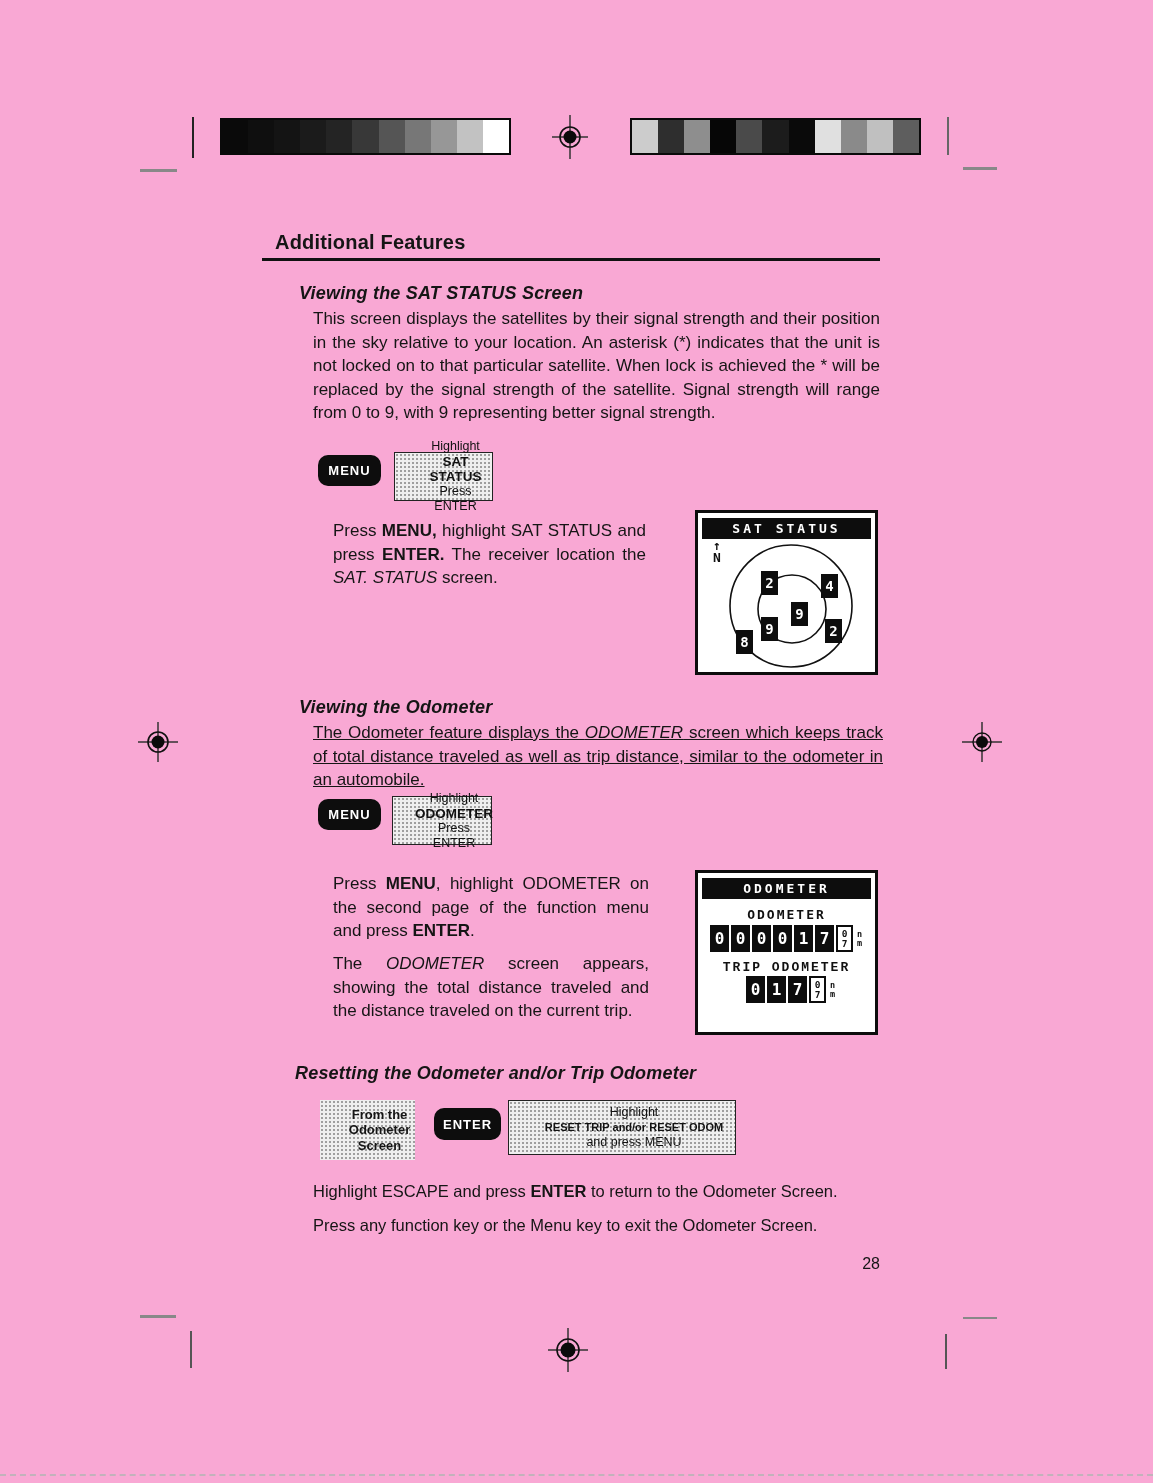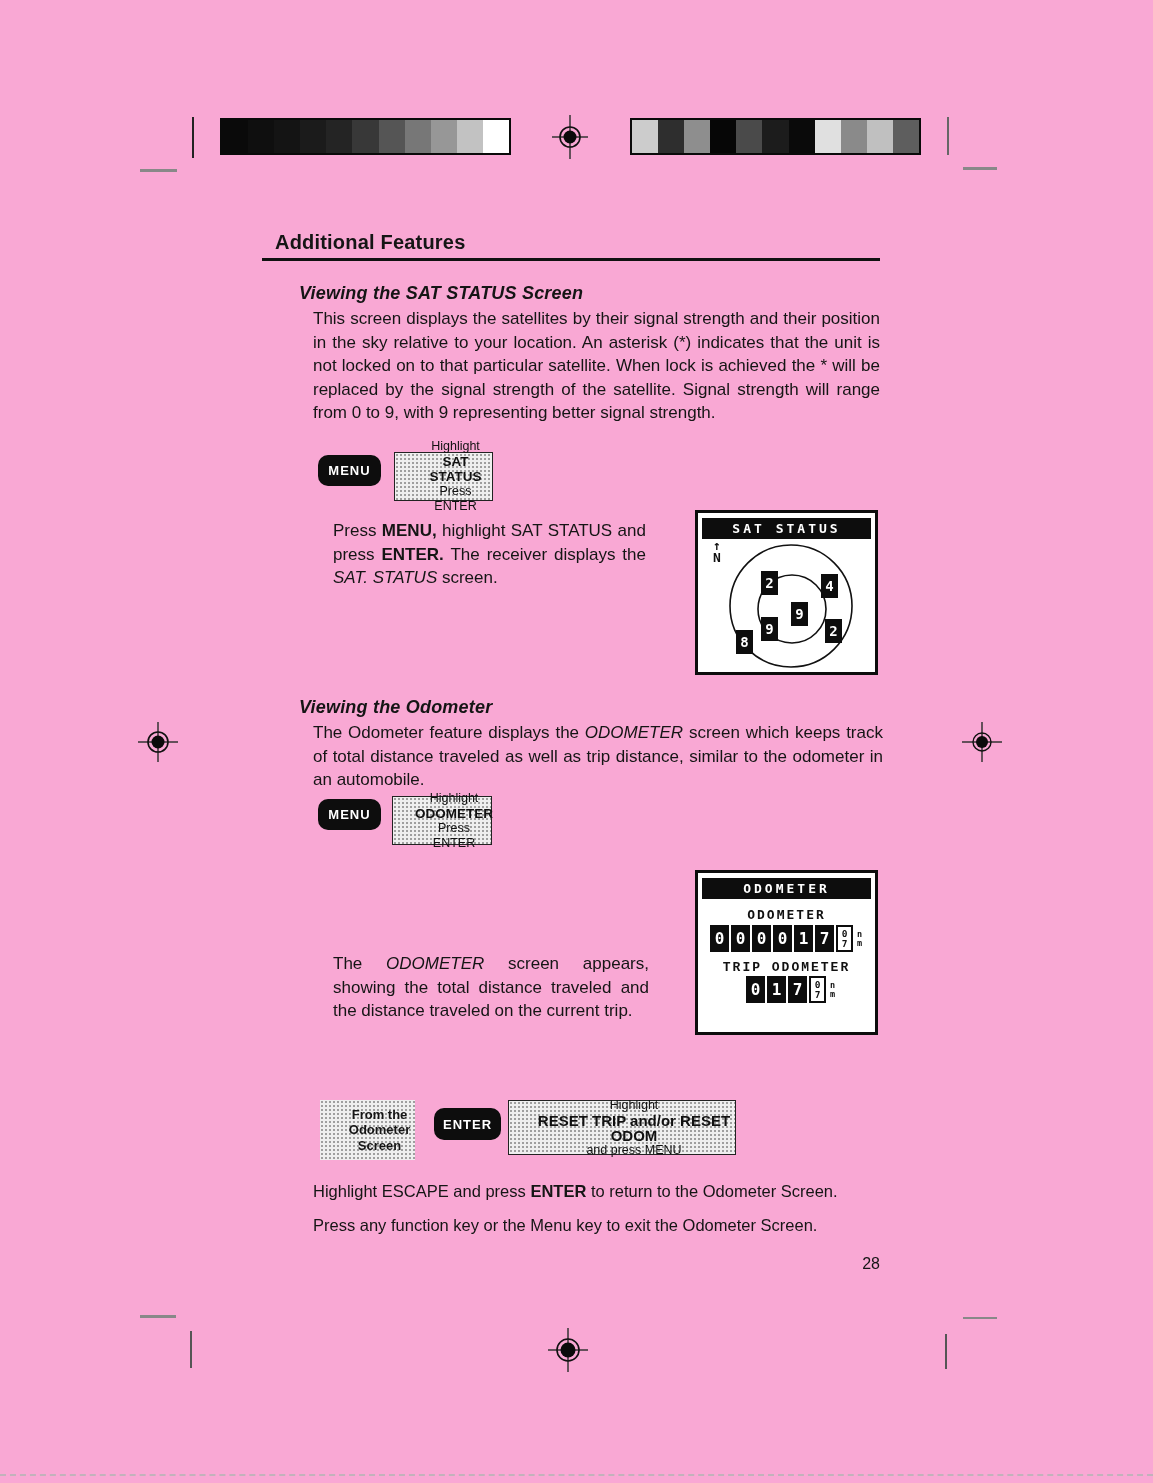--- a/index.html
+++ b/index.html
@@ -163,7 +163,7 @@
     <div>Press ENTER</div>
   </div>
 
-  <div class="abs body-text" style="left:333px;top:519px;width:313px;"><span>Press </span><span class="b">MENU,</span><span> highlight SAT STATUS and press </span><span class="b">ENTER.</span><span> The receiver displays the </span><span class="i">SAT. STATUS</span><span> screen.</span></div>
+  <div class="abs body-text" style="left:333px;top:519px;width:313px;"><span>Press </span><span class="b">MENU,</span><span> highlight SAT STATUS and press </span><span class="b">ENTER.</span><span> The receiver location the </span><span class="i">SAT. STATUS</span><span> screen.</span></div>
 
   <div class="abs screen" style="left:695px;top:510px;width:183px;height:165px;">
     <div class="screen-title">SAT STATUS</div>

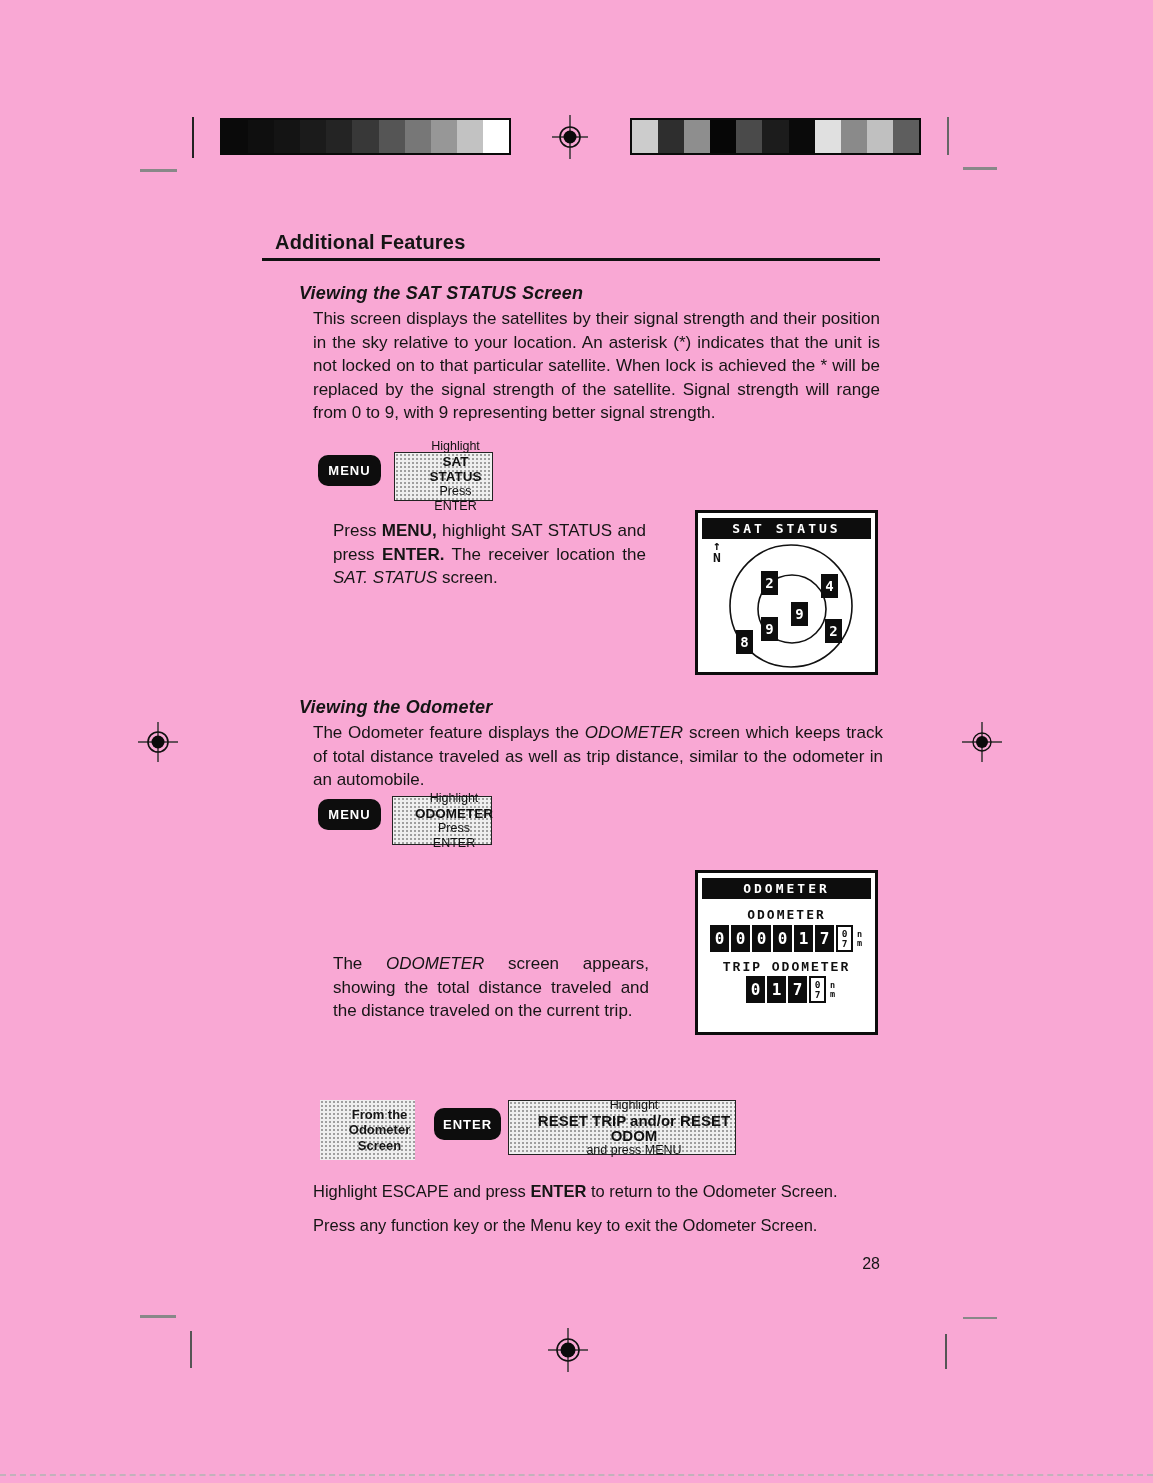--- a/index.html
+++ b/index.html
@@ -199,7 +199,7 @@
   </svg>
 
   <div class="abs sec-heading" style="left:299px;top:697px;"><span class="i">Viewing the Odometer</span></div>
-  <div class="abs body-text" style="left:313px;top:721px;width:570px;"><span>The Odometer feature displays the </span><span class="i">ODOMETER</span><span> screen which keeps track of total distance traveled as well as trip distance, similar to the odometer in an automobile.</span></div>
+  <div class="abs body-text" style="left:313px;top:721px;width:570px;text-decoration:underline;"><span>The Odometer feature displays the </span><span class="i">ODOMETER</span><span> screen which keeps track of total distance traveled as well as trip distance, similar to the odometer in an automobile.</span></div>
 
   <div class="abs dev-btn" style="left:318px;top:799px;width:63px;height:31px;">MENU</div>
   <div class="abs stipple hl-box" style="left:392px;top:796px;width:100px;height:49px;">

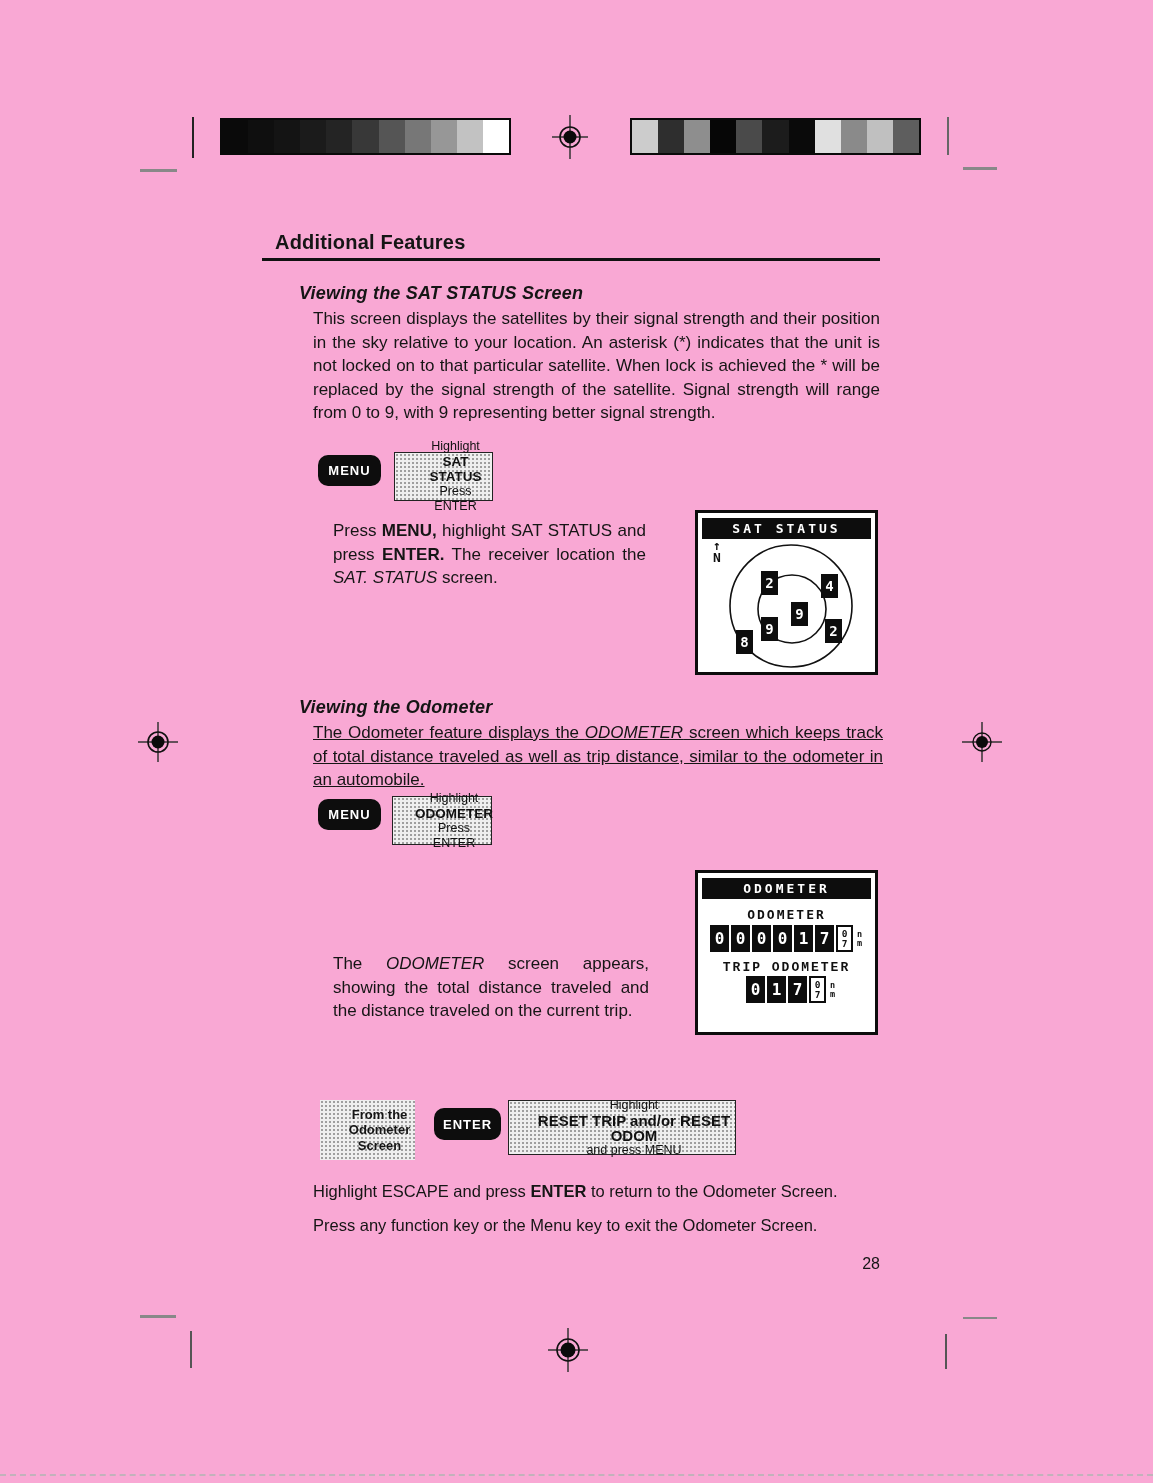--- a/index.html
+++ b/index.html
@@ -208,6 +208,7 @@
     <div>Press ENTER</div>
   </div>
 
+  <div class="abs body-text" style="left:333px;top:872px;width:316px;"><span>Press </span><span class="b">MENU</span><span>, highlight ODOMETER on the second page of the function menu and press </span><span class="b">ENTER</span><span>.</span></div>
   <div class="abs body-text" style="left:333px;top:952px;width:316px;"><span>The </span><span class="i">ODOMETER</span><span> screen appears, showing the total distance traveled and the distance traveled on the current trip.</span></div>
 
   <div class="abs screen" style="left:695px;top:870px;width:183px;height:165px;">

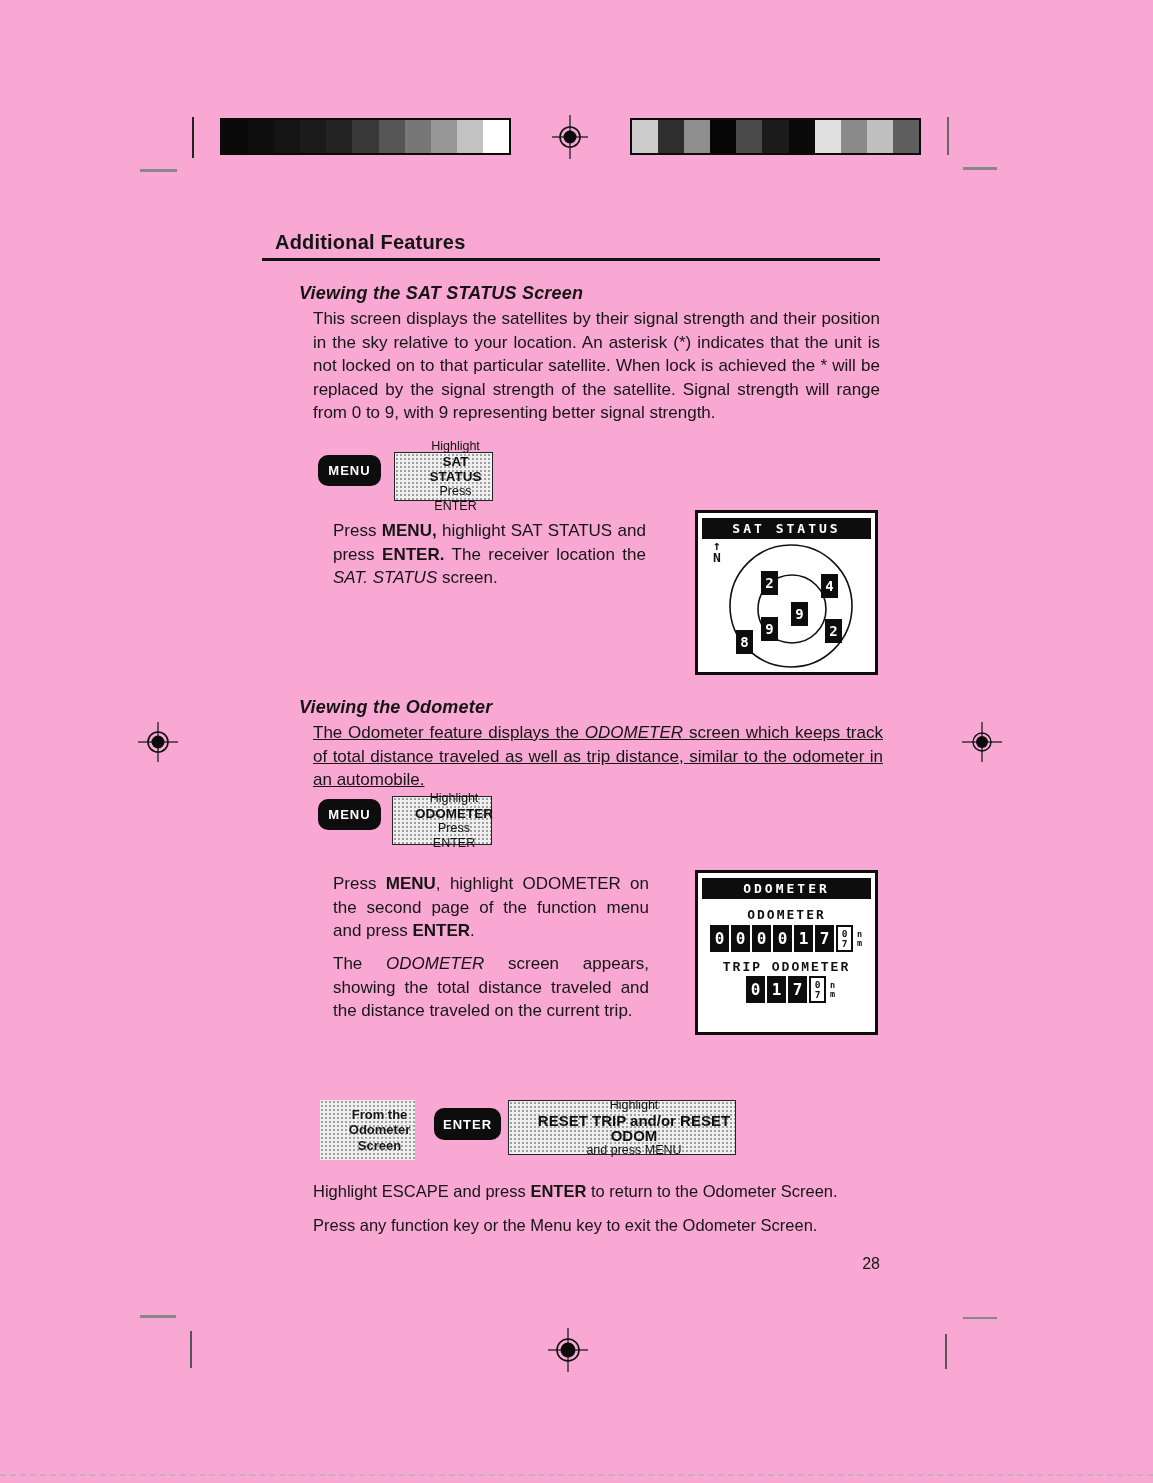--- a/index.html
+++ b/index.html
@@ -246,6 +246,7 @@
       </div>
   </div>
 
+  <div class="abs sec-heading" style="left:295px;top:1063px;"><span class="i">Resetting the Odometer and/or Trip Odometer</span></div>
 
   <div class="abs stipple from-box" style="left:320px;top:1100px;width:95px;height:60px;">
     <div>From the</div>

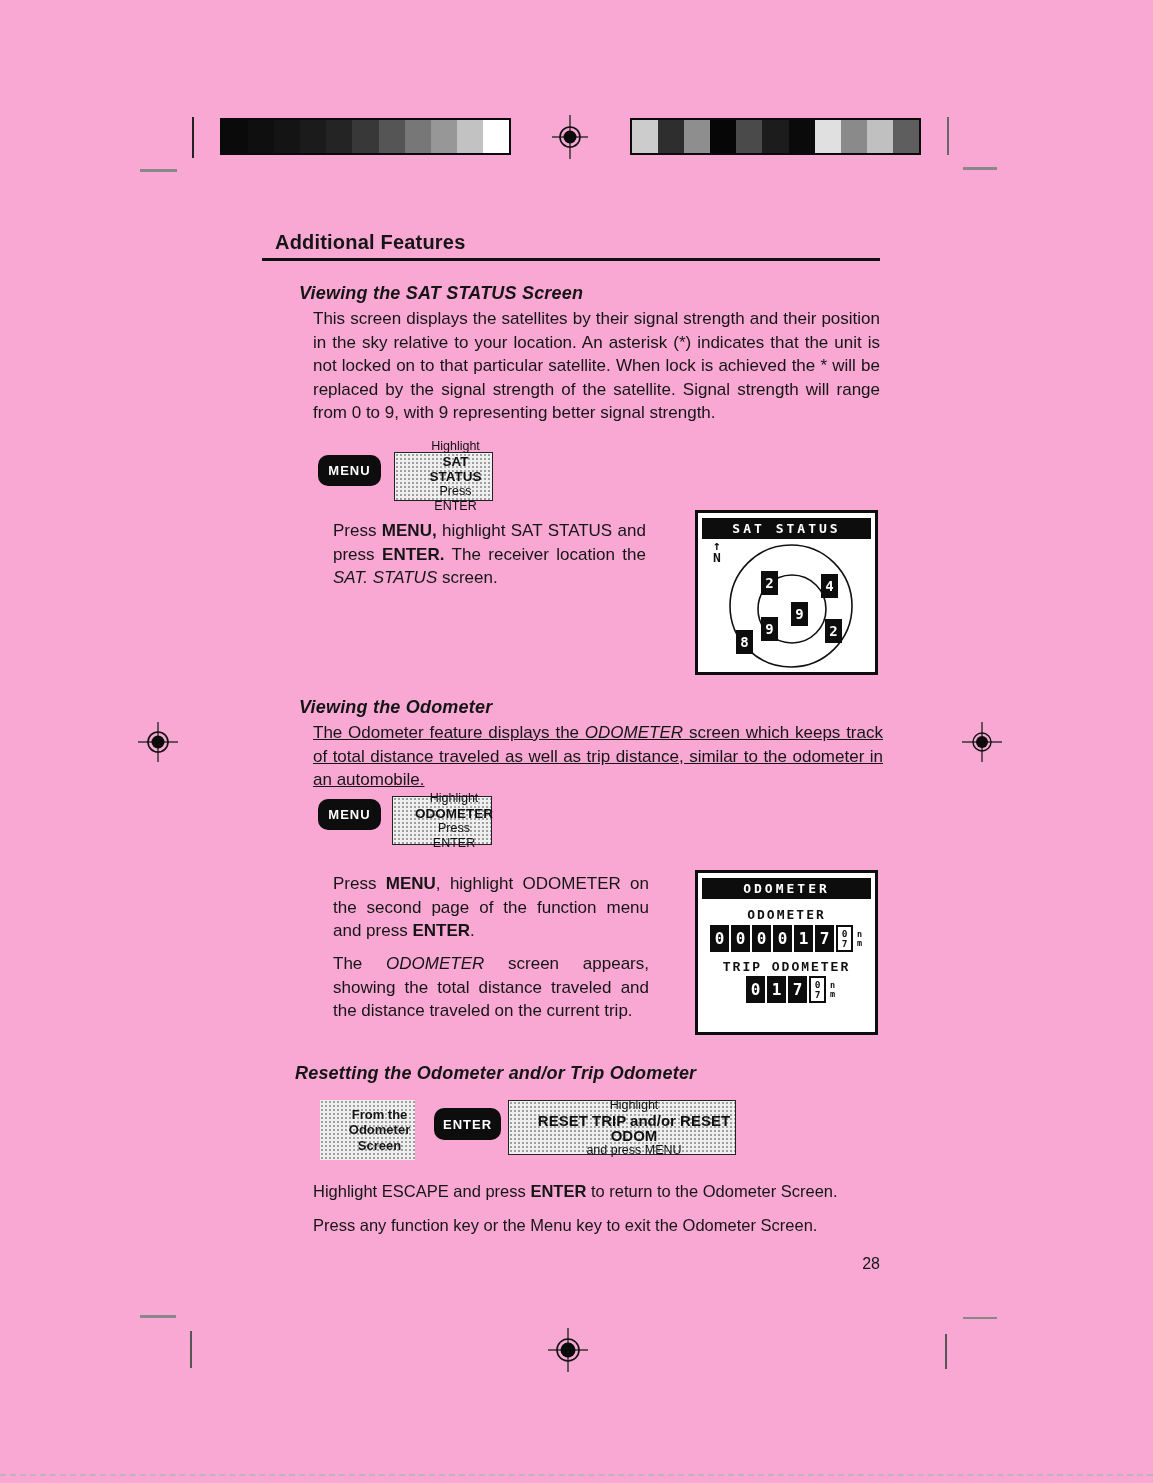--- a/index.html
+++ b/index.html
@@ -256,7 +256,7 @@
   <div class="abs dev-btn" style="left:434px;top:1108px;width:67px;height:32px;">ENTER</div>
   <div class="abs stipple hl-box" style="left:508px;top:1100px;width:228px;height:55px;">
     <div>Highlight</div>
-    <div class="strong" style="font-size:15px;"><span class="b">RESET TRIP</span><span> and/or </span><span class="b">RESET ODOM</span></div>
+    <div class="strong" style="font-size:11px;"><span class="b">RESET TRIP</span><span> and/or </span><span class="b">RESET ODOM</span></div>
     <div>and press MENU</div>
   </div>
 

